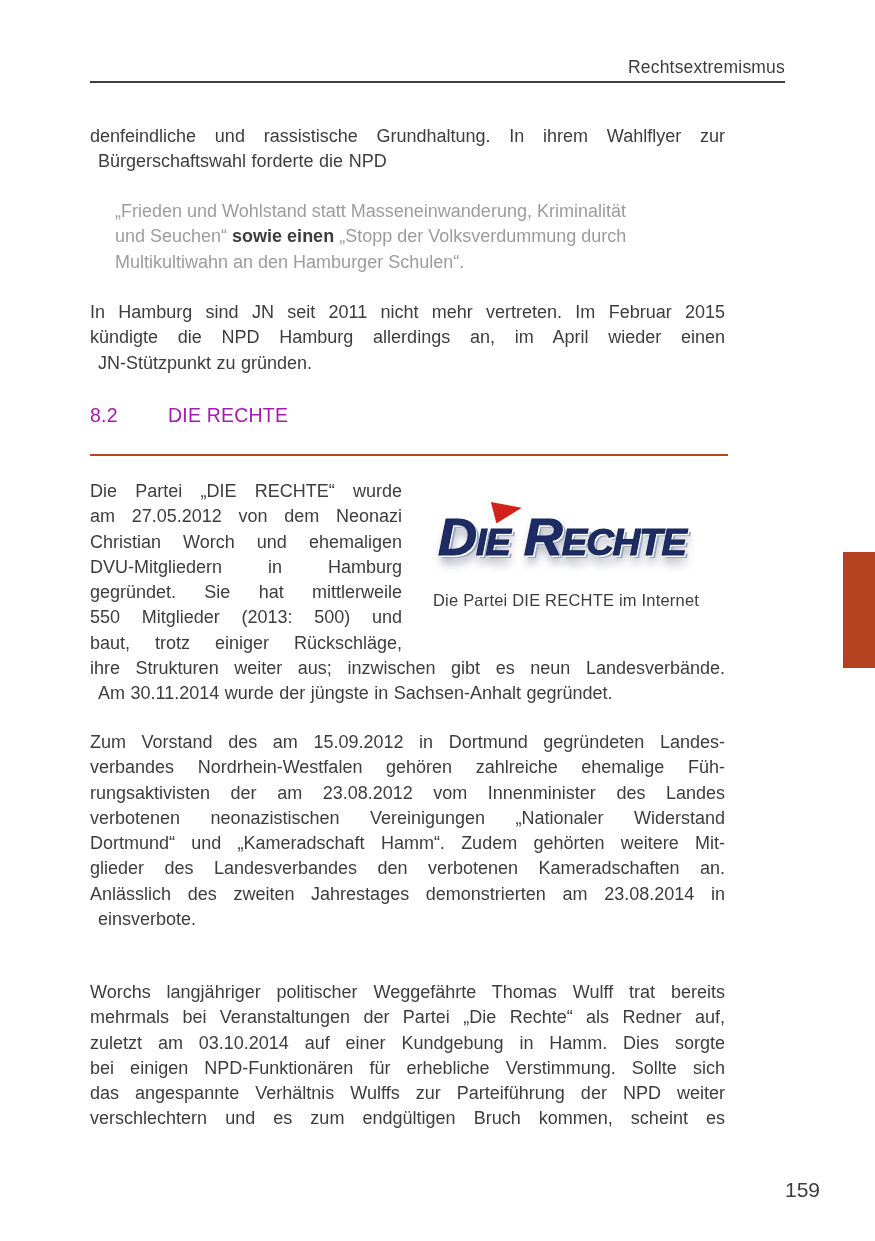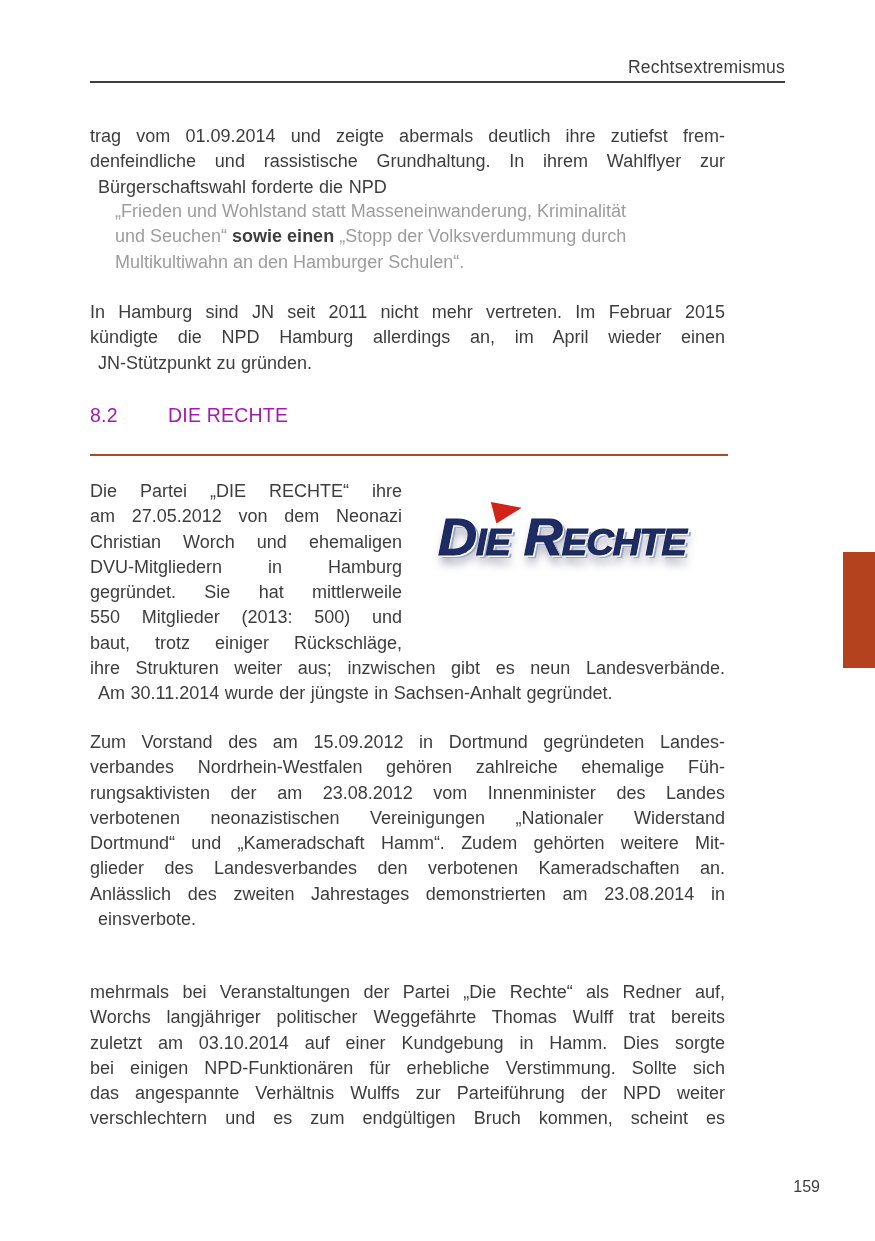--- a/index.html
+++ b/index.html
@@ -178,7 +178,6 @@
   <div class="header-rule"></div>
 
   <div class="para" style="top:124px;">
-      <div class="tline">trag vom 01.09.2014 und zeigte abermals deutlich ihre zutiefst frem-</div>
       <div class="tline">denfeindliche und rassistische Grundhaltung. In ihrem Wahlflyer zur</div>
       <div class="tline tline-left">Bürgerschaftswahl forderte die NPD</div>
     </div>

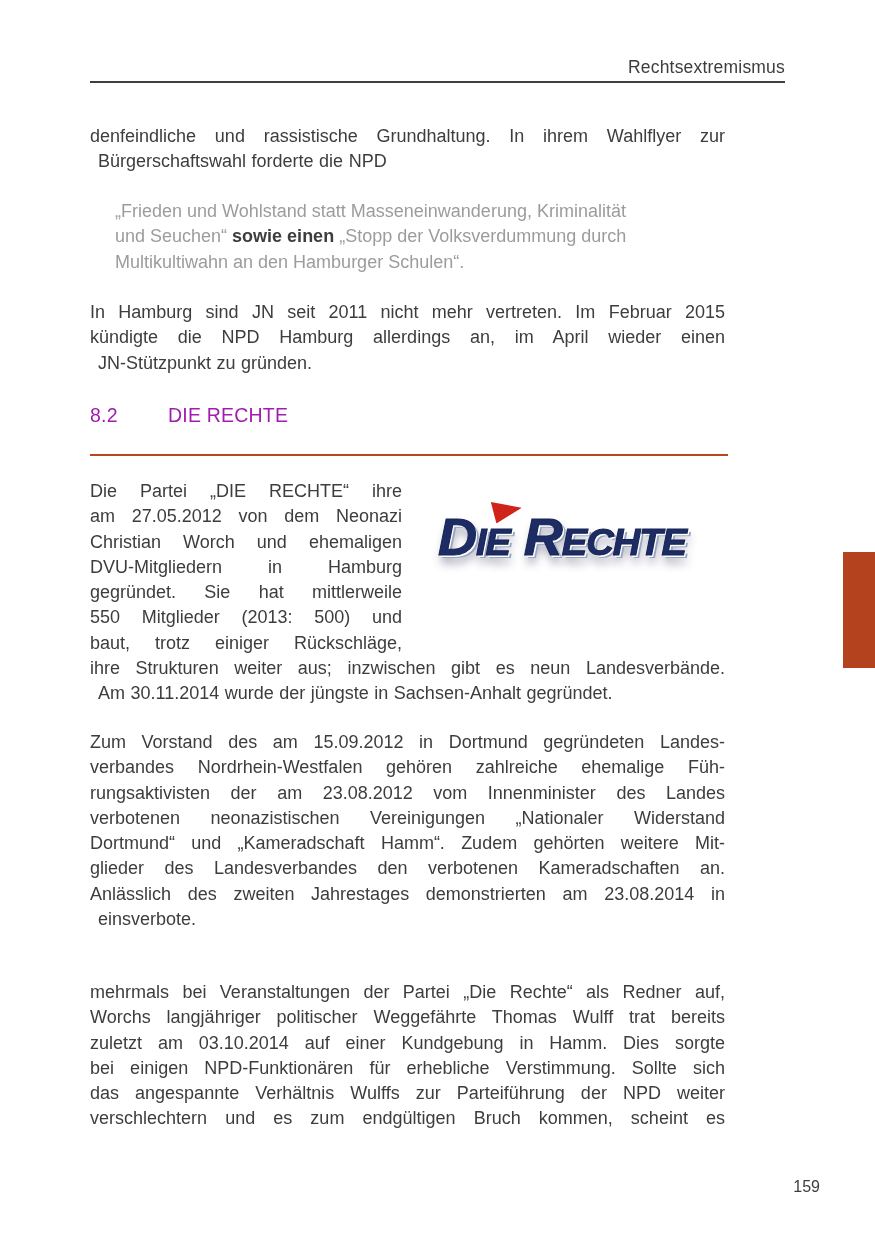--- a/index.html
+++ b/index.html
@@ -200,7 +200,7 @@
   <div class="section-rule" style="background: rgb(180, 71, 30);"></div>
 
   <div class="para para-narrow">
-      <div class="tline">Die Partei „DIE RECHTE“ ihre</div>
+      <div class="tline">Die Partei „DIE RECHTE“ wurde</div>
       <div class="tline">am 27.05.2012 von dem Neonazi</div>
       <div class="tline">Christian Worch und ehemaligen</div>
       <div class="tline">DVU-Mitgliedern in Hamburg</div>

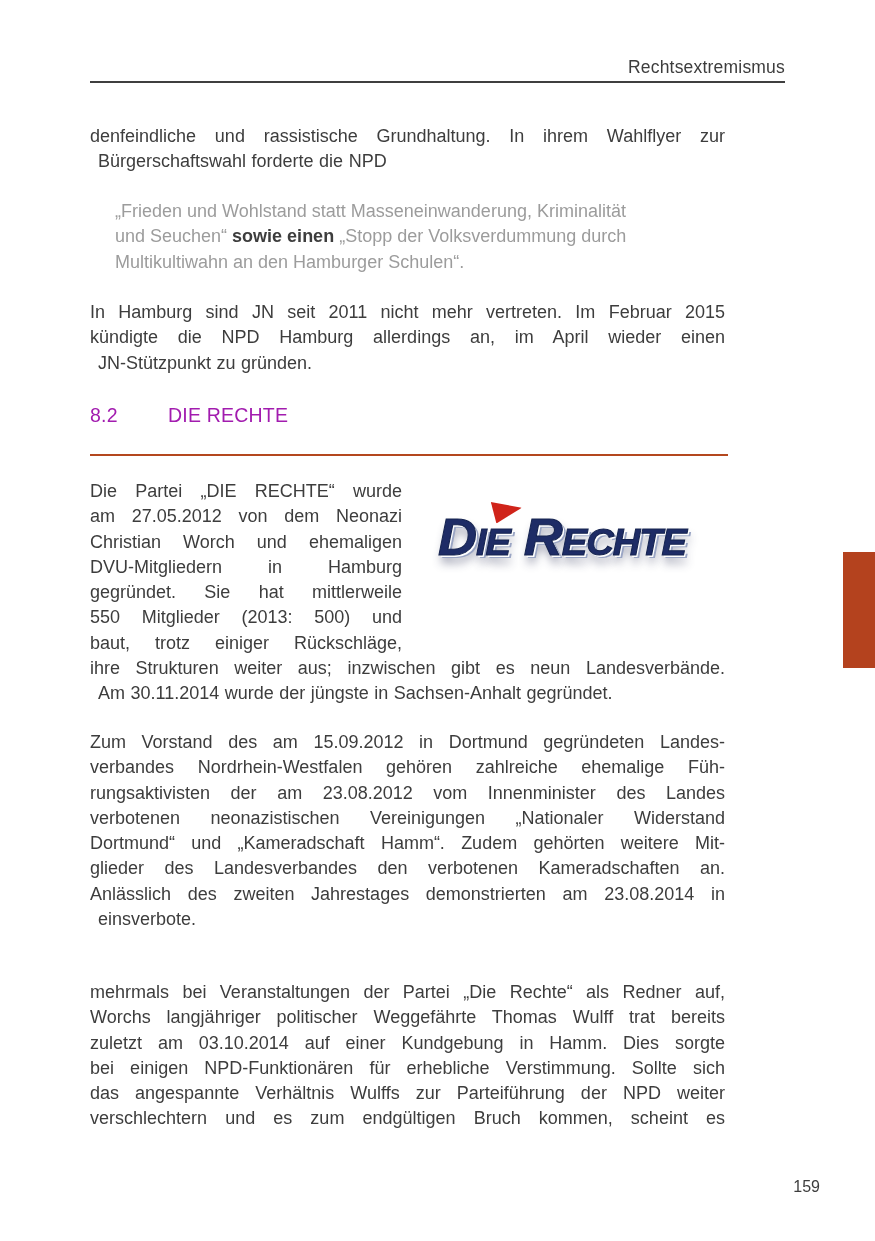--- a/index.html
+++ b/index.html
@@ -214,6 +214,7 @@
       <div class="logo-triangle" style="background: rgb(208, 36, 26);"></div>
       <div class="logo-text" style="color: rgb(30, 44, 102);">Die Rechte</div>
     </div>
+    <div class="figure-caption">Die Partei DIE RECHTE im Internet</div>
   </div>
 
   <div class="para" style="top:656px;">

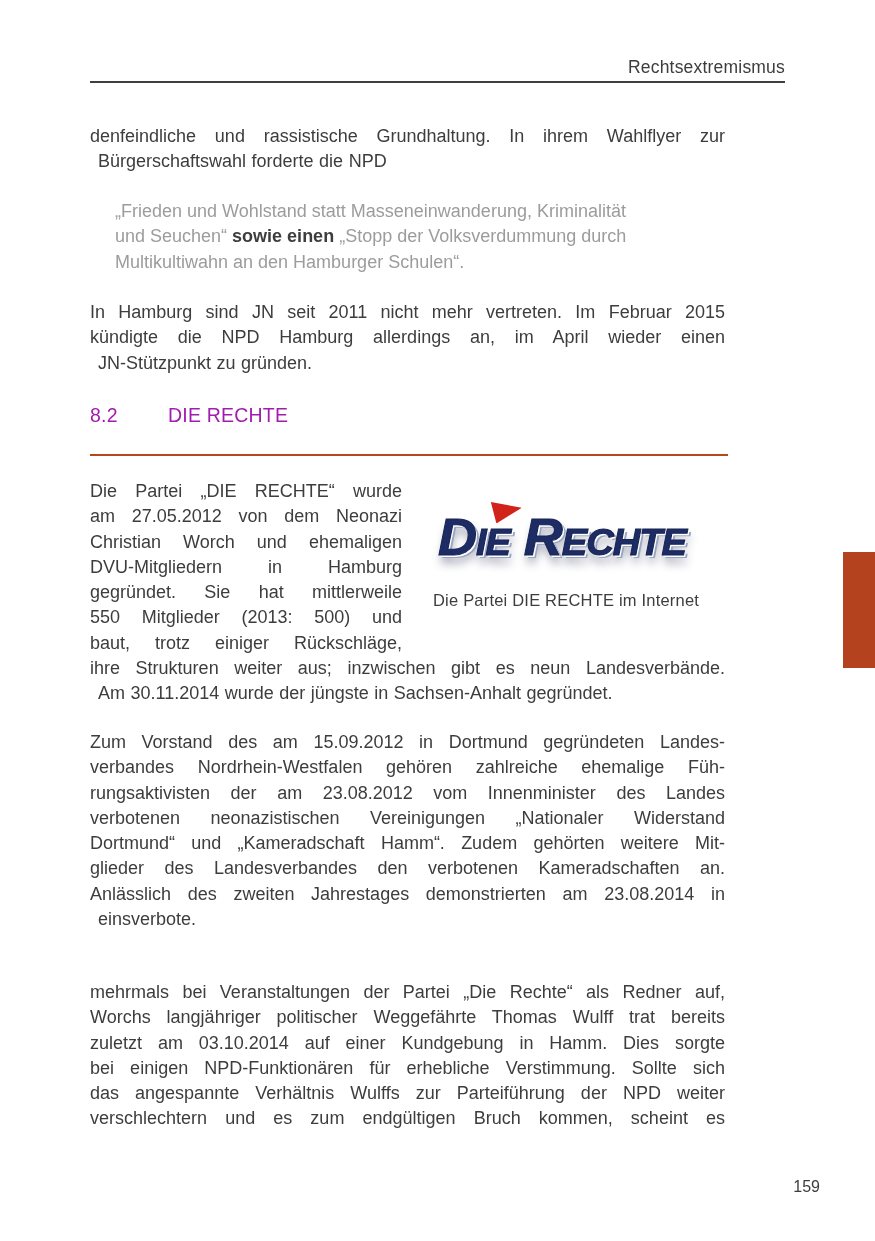--- a/index.html
+++ b/index.html
@@ -234,8 +234,8 @@
     </div>
 
   <div class="para" style="top:980px;">
+      <div class="tline">Worchs langjähriger politischer Weggefährte Thomas Wulff trat bereits</div>
       <div class="tline">mehrmals bei Veranstaltungen der Partei „Die Rechte“ als Redner auf,</div>
-      <div class="tline">Worchs langjähriger politischer Weggefährte Thomas Wulff trat bereits</div>
       <div class="tline">zuletzt am 03.10.2014 auf einer Kundgebung in Hamm. Dies sorgte</div>
       <div class="tline">bei einigen NPD-Funktionären für erhebliche Verstimmung. Sollte sich</div>
       <div class="tline">das angespannte Verhältnis Wulffs zur Parteiführung der NPD weiter</div>

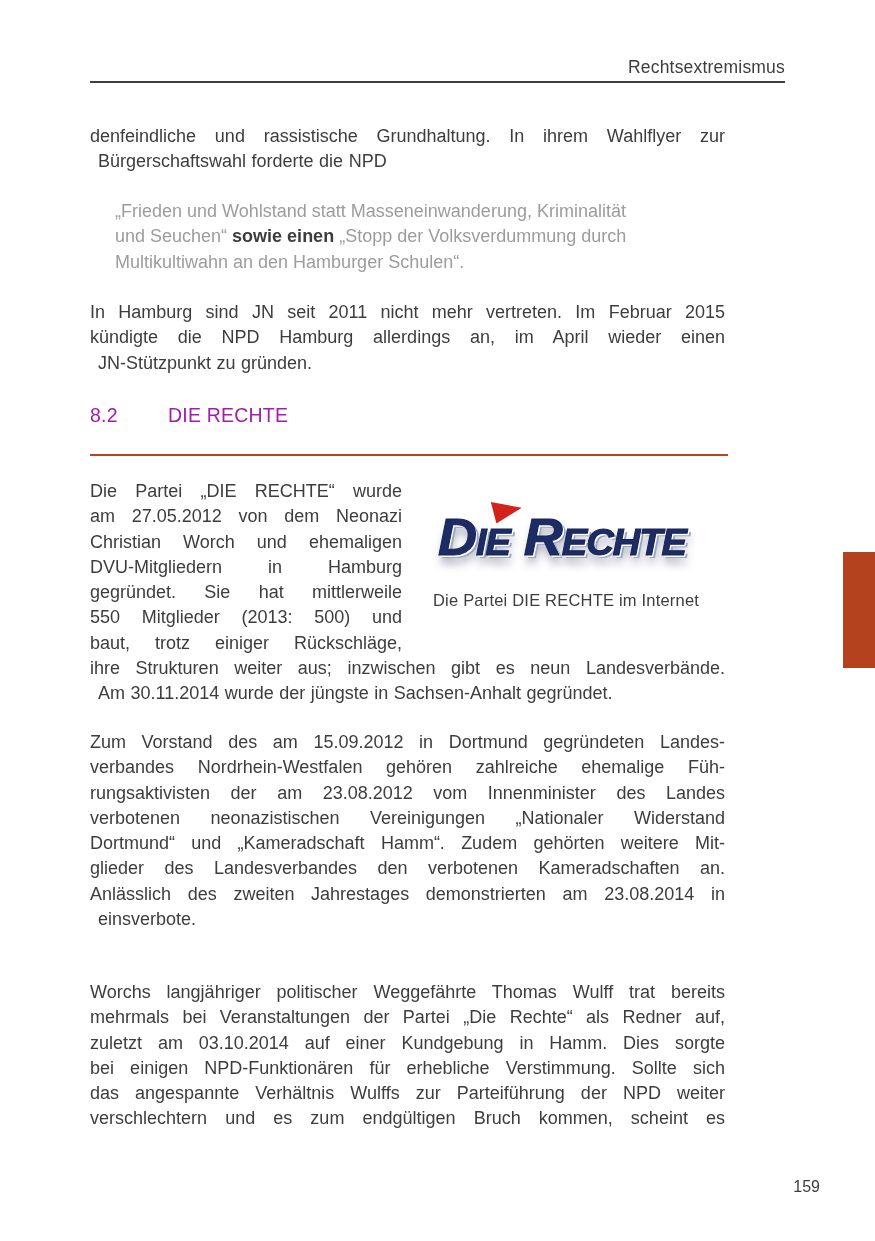--- a/index.html
+++ b/index.html
@@ -165,7 +165,7 @@
     left: 690px;
     width: 130px;
     text-align: right;
-    font-size: 16px;
+    font-size: 21px;
     color: #3d3d3d;
   }
 </style>

